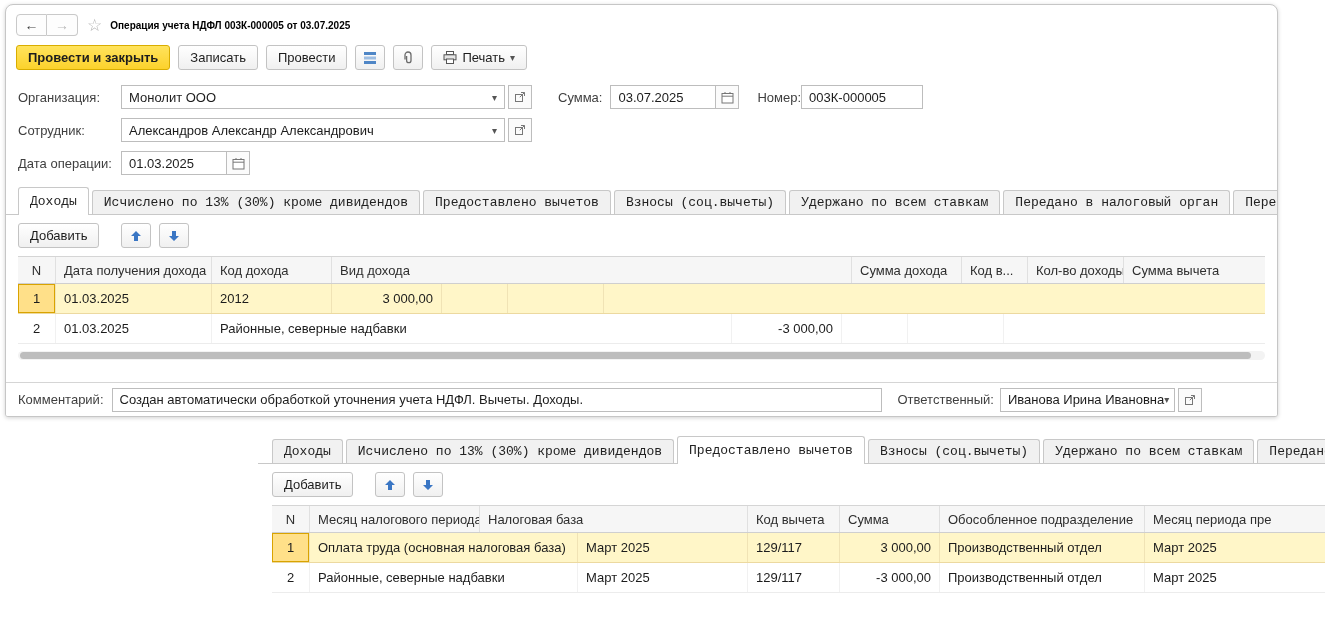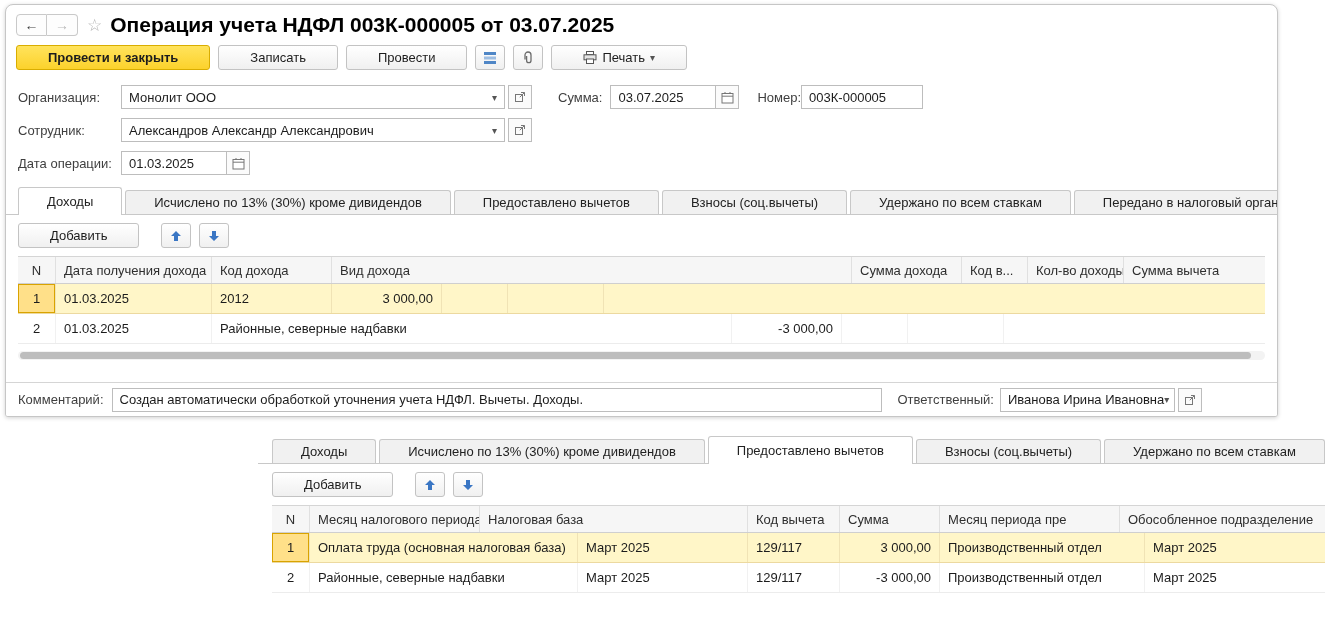--- a/index.html
+++ b/index.html
@@ -21,7 +21,7 @@
   .arrow-glyph { color:#3d3d3d; font-weight:bold; }
   .arrow-glyph.dim { color:#b9b9b9; }
   .star { color:#b5b5b5; font-size:17px; margin:0 8px 0 9px; cursor:pointer; }
-  .title { font-size:21px; font-weight:bold; color:#000; white-space:nowrap; }
+  .title { font-size:10px; font-weight:bold; color:#000; white-space:nowrap; }
 
   .toolbar { display:flex; align-items:center; gap:8px; padding:6px 10px; height:37px; }
   .btn { height:25px; padding:0 31px; border:1px solid #c3c3c3; border-radius:3px;

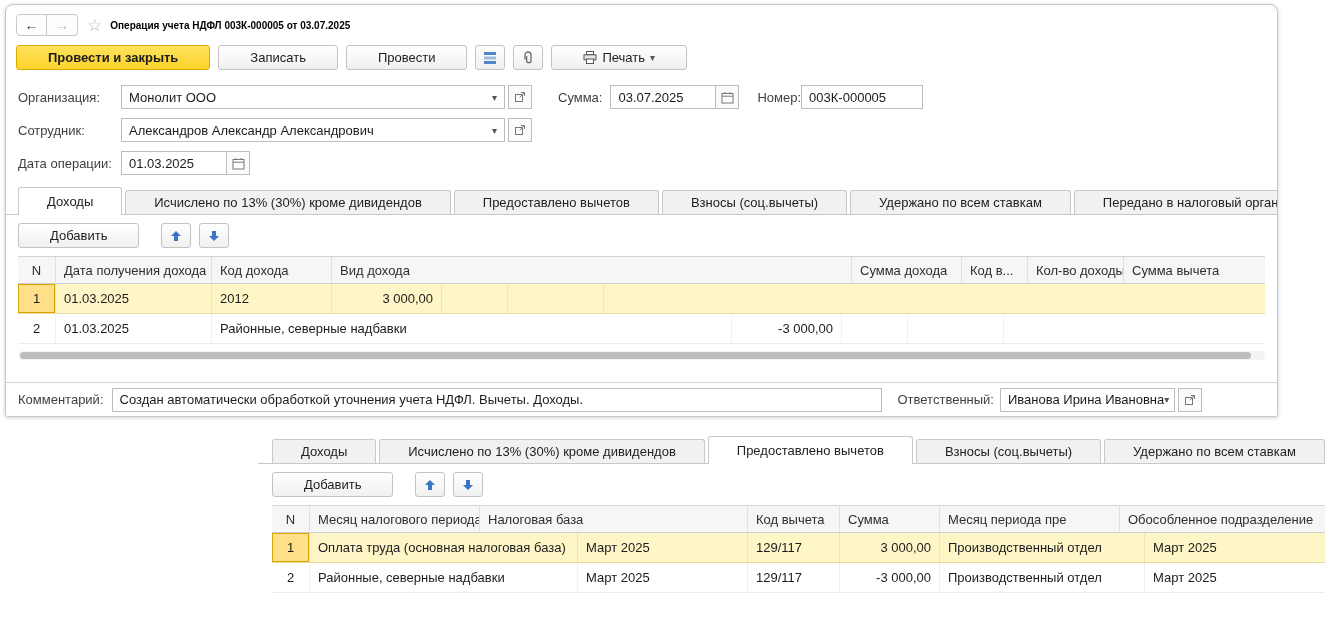--- a/index.html
+++ b/index.html
@@ -24,7 +24,7 @@
   .title { font-size:10px; font-weight:bold; color:#000; white-space:nowrap; }
 
   .toolbar { display:flex; align-items:center; gap:8px; padding:6px 10px; height:37px; }
-  .btn { height:25px; padding:0 31px; border:1px solid #c3c3c3; border-radius:3px;
+  .btn { height:25px; padding:0 11px; border:1px solid #c3c3c3; border-radius:3px;
     background:linear-gradient(#ffffff,#f0f0f0); font-size:13px; font-family:inherit;
     display:flex; align-items:center; gap:5px; cursor:pointer; white-space:nowrap; color:#1c1c1c; }
   .btn-primary { background:linear-gradient(#ffe35c, var(--accent-yellow,#fcd22c));

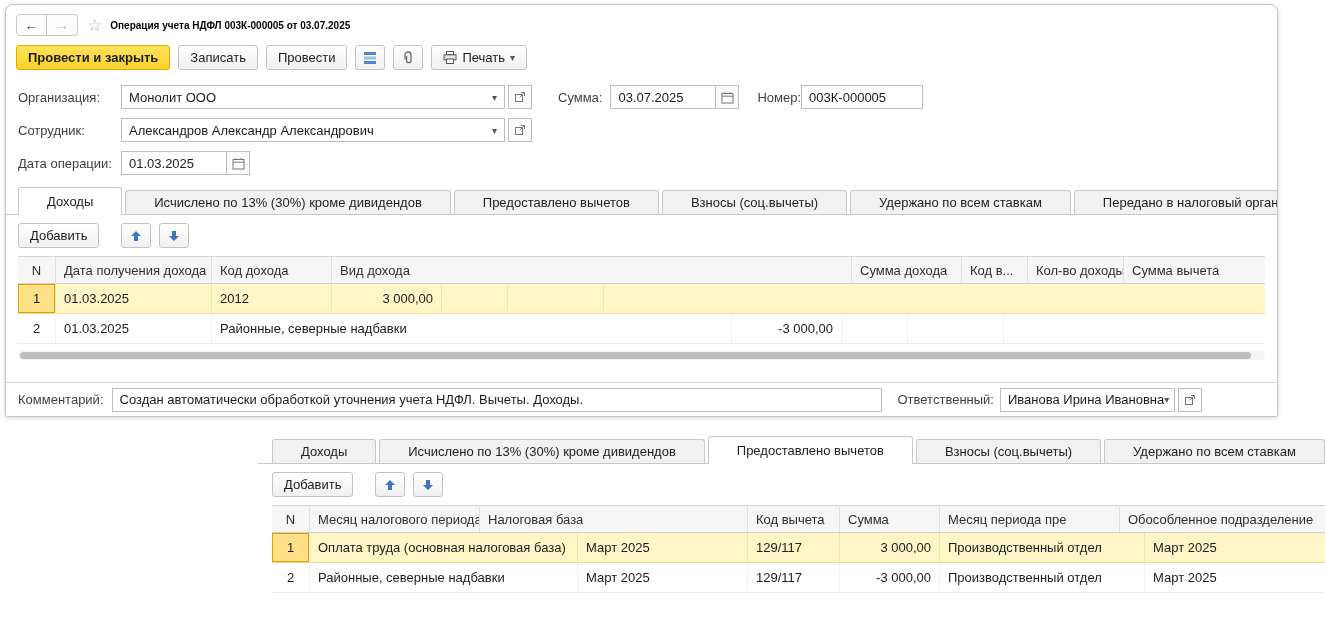--- a/index.html
+++ b/index.html
@@ -46,9 +46,9 @@
   .tabs { display:flex; align-items:flex-end; padding-left:12px; position:relative; margin-top:12px; height:28px; }
   .tabs::after { content:""; position:absolute; left:0; right:0; bottom:0; height:1px;
     background:var(--tab-border,#c8c8c8); }
-  .tab { height:25px; line-height:23px; padding:0 28px; margin-right:3px; white-space:nowrap;
+  .tab { height:25px; line-height:23px; padding:0 11px; margin-right:3px; white-space:nowrap;
     border:1px solid var(--tab-border,#c8c8c8); border-bottom:none; border-radius:3px 3px 0 0;
-    background:#f1f1f1; color:#222; cursor:pointer; position:relative; }
+    background:#f1f1f1; color:#222; cursor:pointer; position:relative;font-family:Liberation Mono, monospace; }
   .tab.active { background:#fff; height:28px; line-height:27px; z-index:2; font-weight:normal; }
   .tab.active::after { content:""; position:absolute; left:0; right:0; bottom:-1px; height:1px; background:#fff; }
 

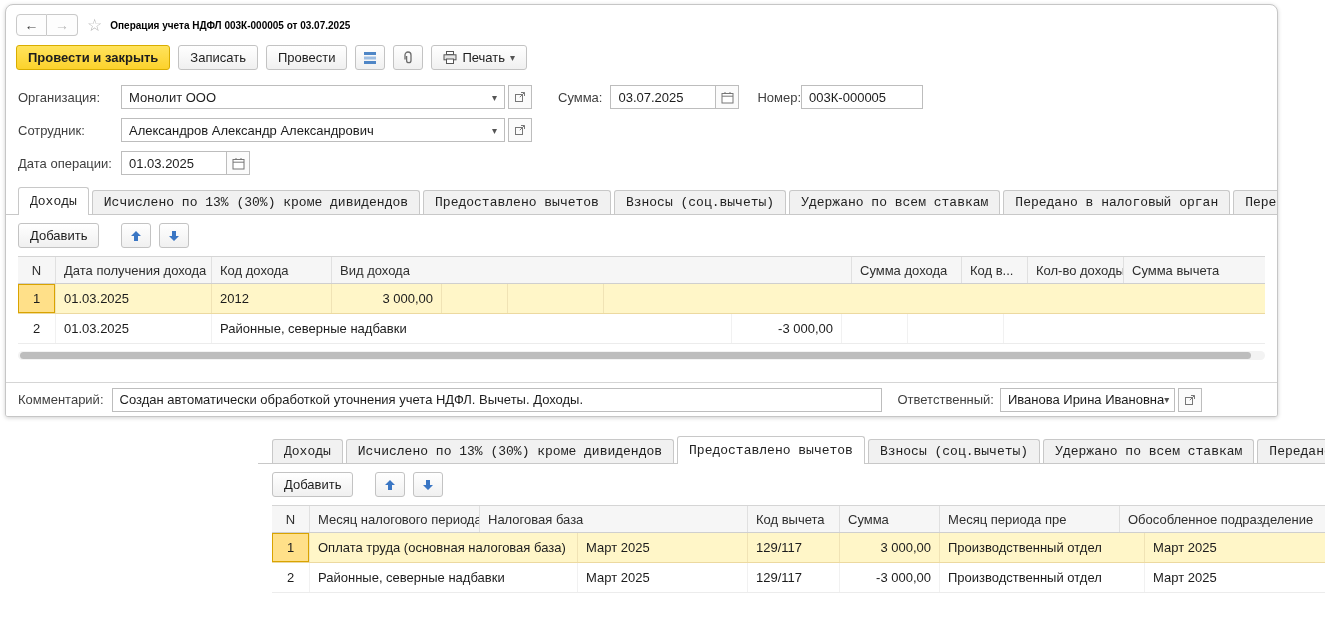--- a/index.html
+++ b/index.html
@@ -305,8 +305,8 @@
           <div class="th" style="width:268px">Налоговая база</div>
           <div class="th" style="width:92px">Код вычета</div>
           <div class="th" style="width:100px">Сумма</div>
+          <div class="th" style="width:205px">Обособленное подразделение</div>
           <div class="th" style="flex:1">Месяц периода пре</div>
-          <div class="th" style="width:205px">Обособленное подразделение</div>
         </div>
         <div class="trow selected">
           <div class="td ctr current" style="width:38px">1</div>

